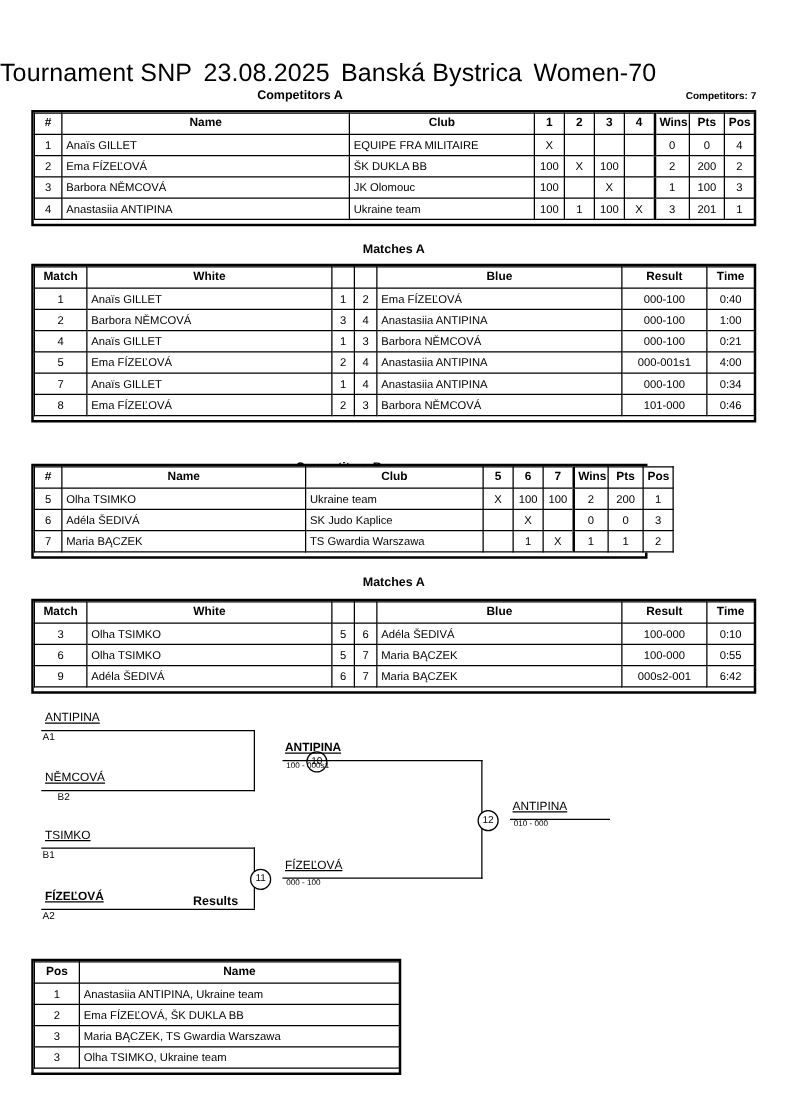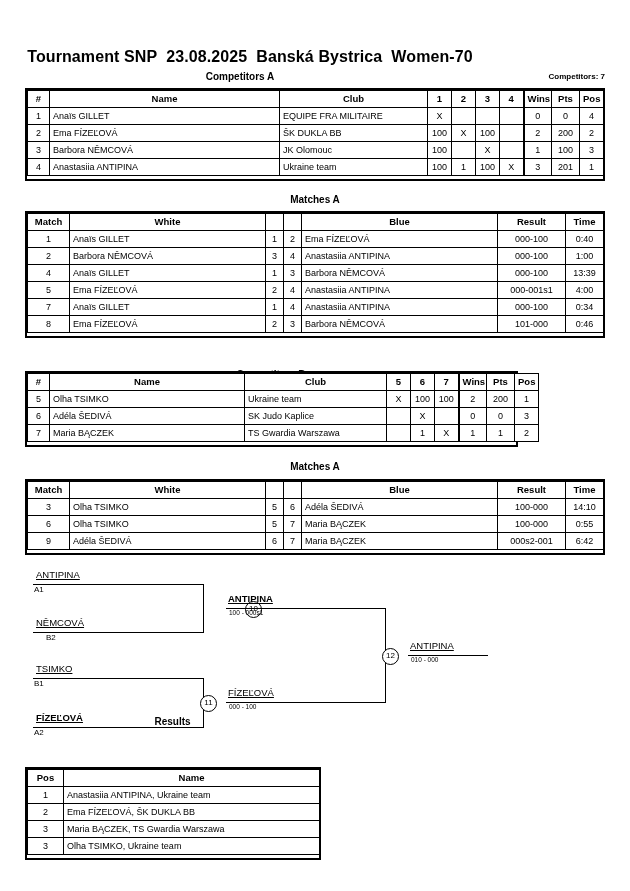--- a/index.html
+++ b/index.html
@@ -22,8 +22,8 @@
     left: 0; top: 48px;
     width: 500px;
     text-align: center;
-    font-size: 16px;
-    font-weight: bold;
+    font-size: 20px;
+    font-weight: normal;
     letter-spacing: 0.1px;
     white-space: nowrap;
   }

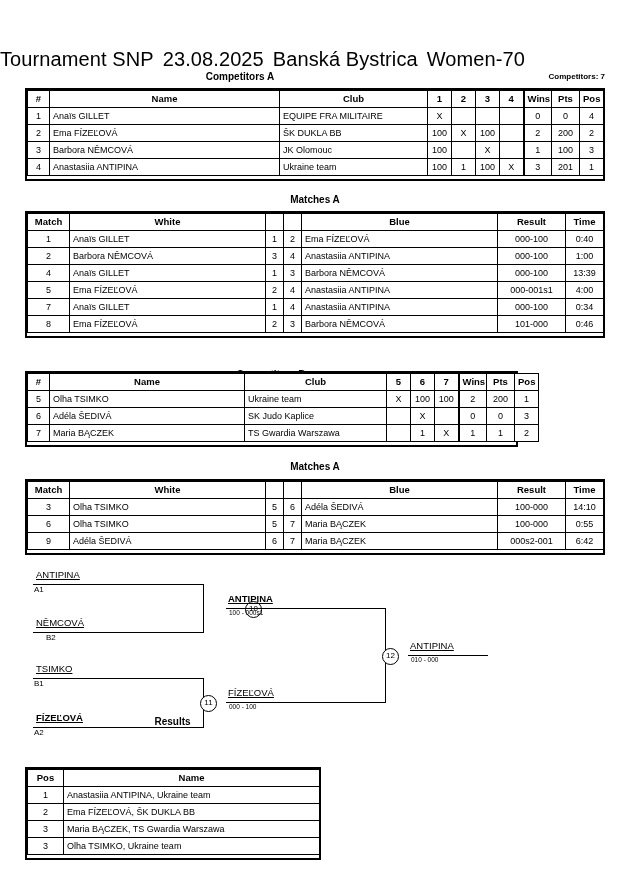--- a/index.html
+++ b/index.html
@@ -254,7 +254,7 @@
         <td class="c">3</td>
         <td class="l b">Barbora NĚMCOVÁ</td>
         <td class="c">000-100</td>
-        <td class="c">13:39</td>
+        <td class="c">0:21</td>
       </tr>
       <tr>
         <td class="c">5</td>

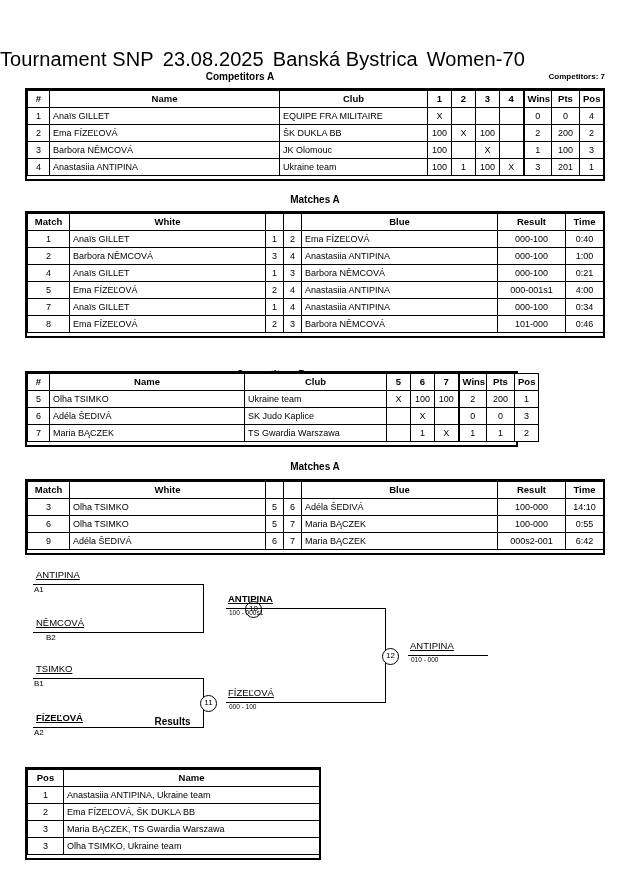--- a/index.html
+++ b/index.html
@@ -381,7 +381,7 @@
         <td class="c">6</td>
         <td class="l">Adéla ŠEDIVÁ</td>
         <td class="c">100-000</td>
-        <td class="c">14:10</td>
+        <td class="c">0:10</td>
       </tr>
       <tr>
         <td class="c">6</td>

